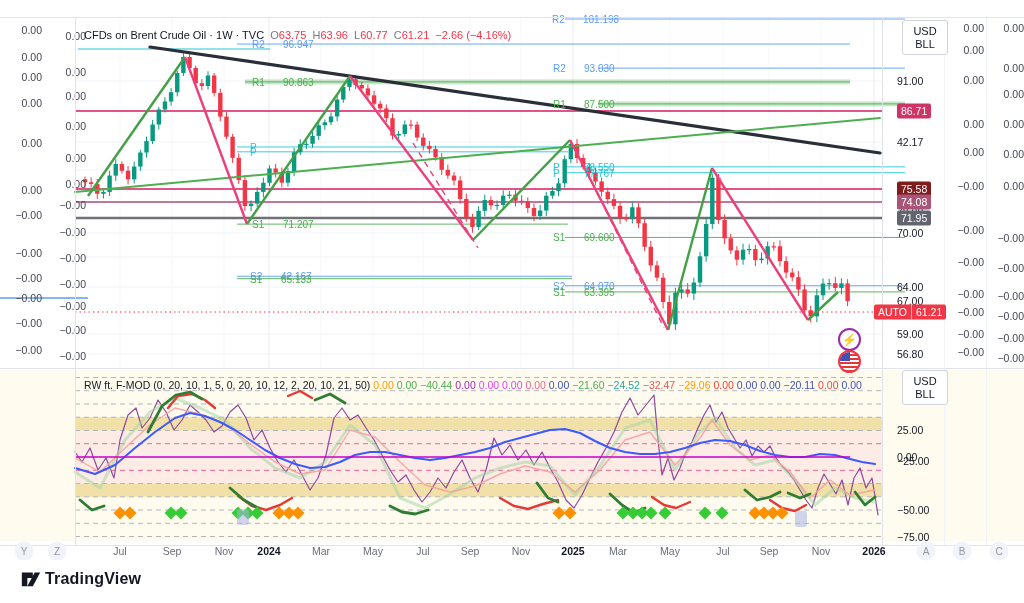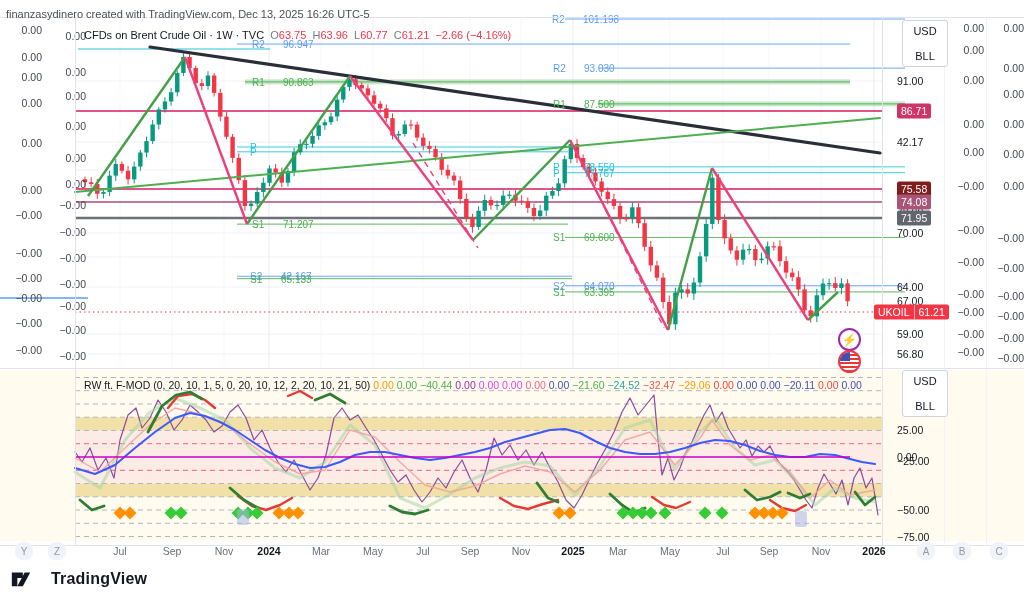--- a/index.html
+++ b/index.html
@@ -42,7 +42,6 @@
 <body>
 
 <div class="stage">
-  <div class="watermark">finanzasydinero created with TradingView.com, Dec 13, 2025 16:26 UTC-5</div>
 
   <svg id="chart-svg" width="1024" height="603">
       <g>

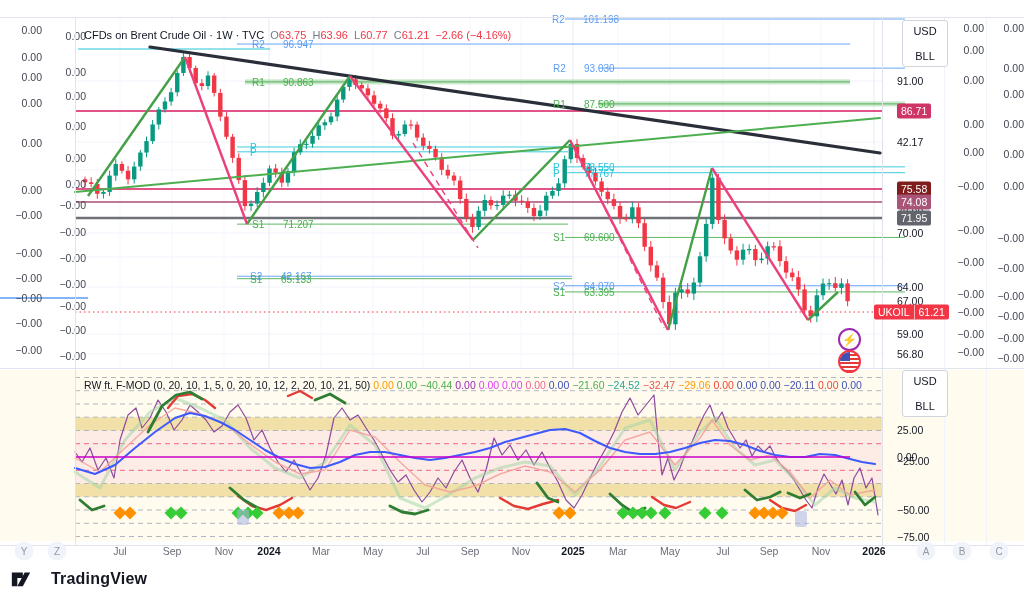--- a/index.html
+++ b/index.html
@@ -11,7 +11,7 @@
   .legend{position:absolute;left:84px;z-index:4;font-size:11px;color:#131722;white-space:nowrap;}
   .scalebox{position:absolute;left:902px;width:44px;background:#fff;border:1px solid #d1d4dc;
             border-radius:3px;display:flex;flex-direction:column;align-items:center;justify-content:center;
-            gap:13px;font-size:11px;color:#131722;z-index:6;padding:4px 0;}
+            gap:1px;font-size:11px;color:#131722;z-index:6;padding:4px 0;}
   .pricelbl{position:absolute;left:897px;transform:translateY(-50%);font-size:10.5px;color:#131722;z-index:3;}
   .pbadge{position:absolute;transform:translateY(-50%);color:#fff;font-size:10.5px;line-height:15px;
           padding:0 4px;border-radius:2px;z-index:4;}

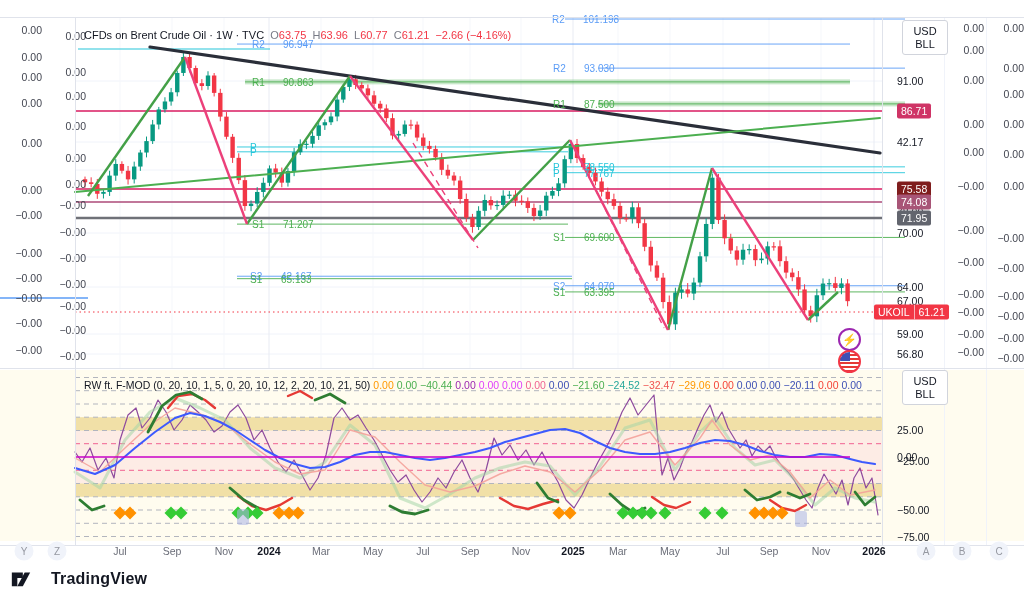--- a/index.html
+++ b/index.html
@@ -509,7 +509,7 @@
       <div class="pbadge" style="left: 897px; top: 202px; background: rgb(168, 85, 119);">74.08</div>
       <div class="pbadge" style="left: 897px; top: 218px; background: rgb(98, 101, 110);">71.95</div>
       <div class="ukoil" style="top: 312px; background: rgb(242, 54, 69);">
-        <span class="sym">UKOIL</span>
+        <span class="sym">AUTO</span>
         <span>61.21</span>
       </div>
       <div class="zerolbl" style="left: 10px; top: 30px; width: 32px; text-align: right;">0.00</div>

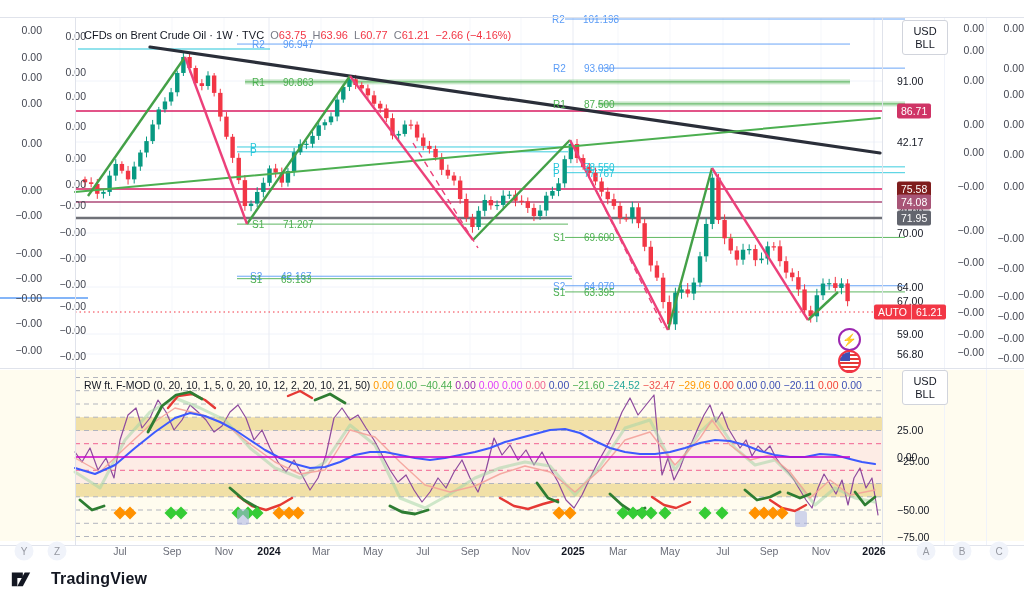--- a/index.html
+++ b/index.html
@@ -28,7 +28,7 @@
           justify-content:center;z-index:3;}
   .vline{position:absolute;width:1px;background:#e0e3eb;z-index:2;}
   .hline{position:absolute;height:1px;background:#e0e3eb;z-index:2;}
-  .footer{position:absolute;left:10px;top:568px;display:flex;align-items:center;gap:19px;z-index:3;}
+  .footer{position:absolute;left:20px;top:568px;display:flex;align-items:center;gap:3px;z-index:3;}
   .footer .logotext{font-size:16px;font-weight:bold;color:#131722;letter-spacing:.2px;}
   .flagbadge{position:absolute;left:838px;top:350px;width:19px;height:19px;border-radius:50%;
              border:2px solid #f23645;overflow:hidden;z-index:4;

